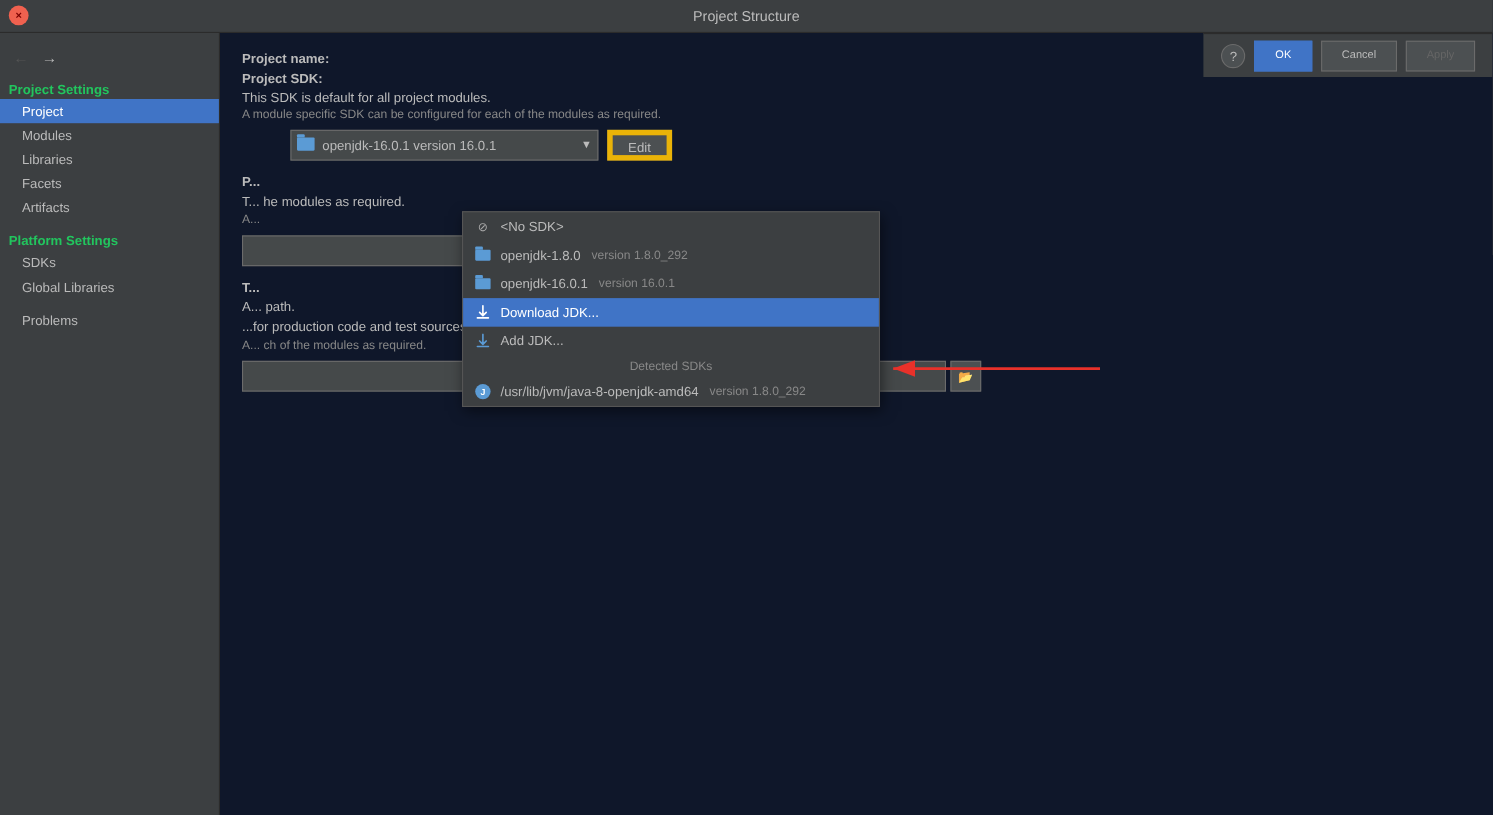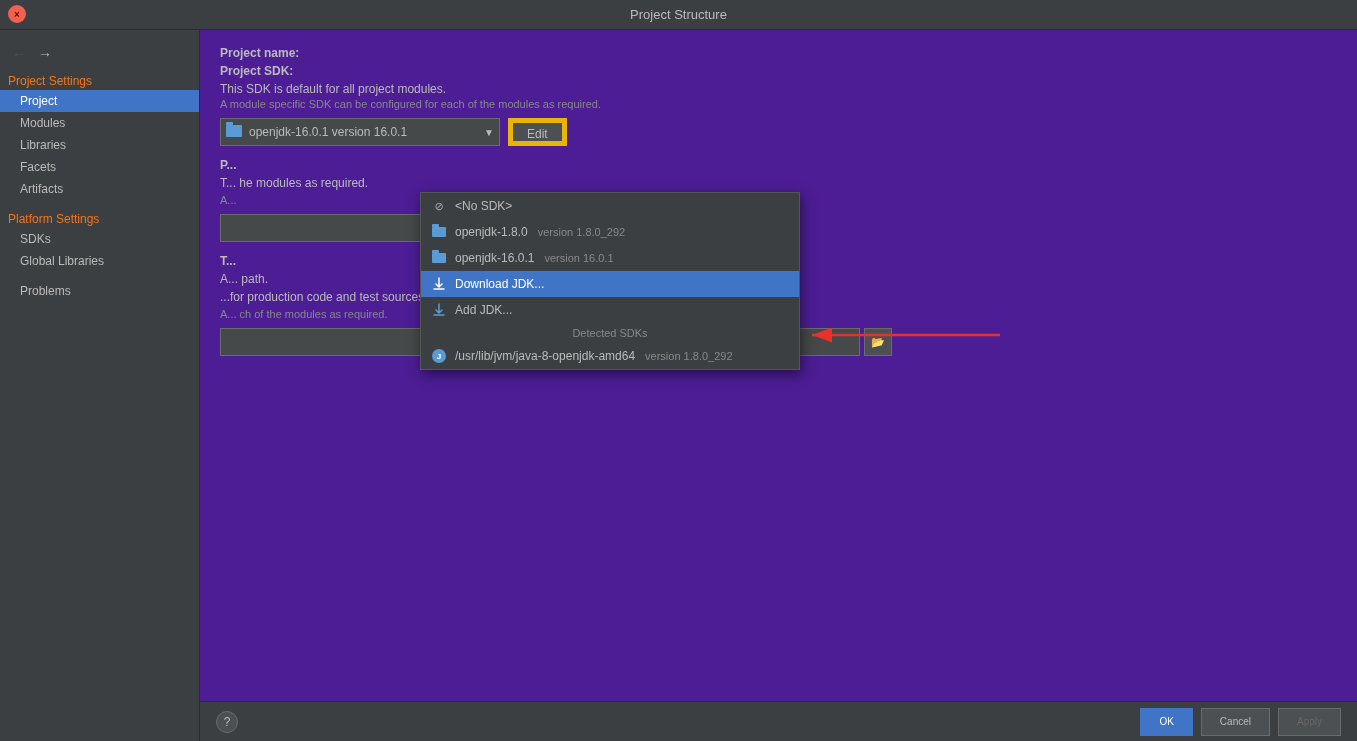--- a/index.html
+++ b/index.html
@@ -100,9 +100,9 @@
     
     .content-area {
       flex: 1;
-      background: #4c1d95;
-      display: flex;
-      flex-direction: column;
+      background: #0f172a;
+      display: flex;
+      flex-direction: row;
       position: relative;
       overflow: hidden;
     }

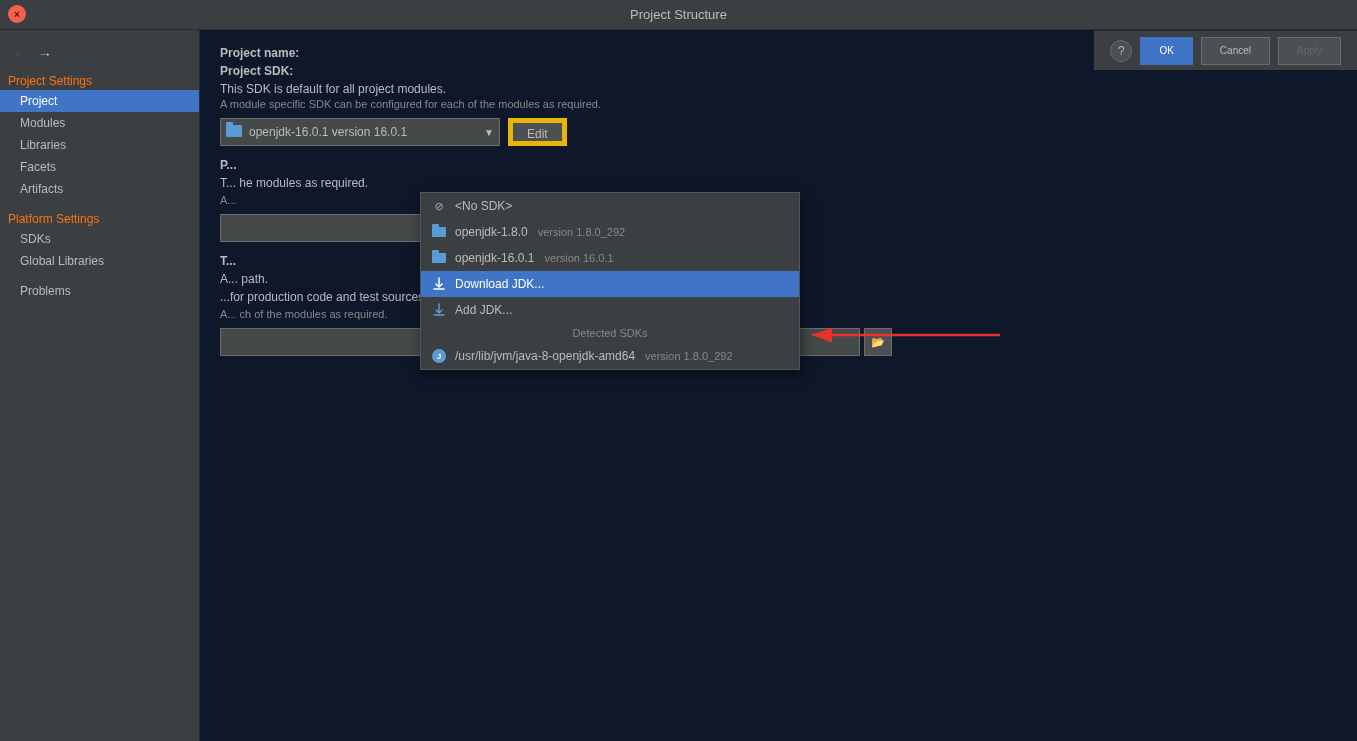--- a/index.html
+++ b/index.html
@@ -76,10 +76,10 @@
     .nav-arrow.disabled { color: #555; }
 
     .sidebar-section-label {
-      color: #f97316;
+      color: #22c55e;
       font-size: 12px;
       padding: 4px 8px 2px 8px;
-      font-weight: normal;
+      font-weight: bold;
     }
 
     .sidebar-item {

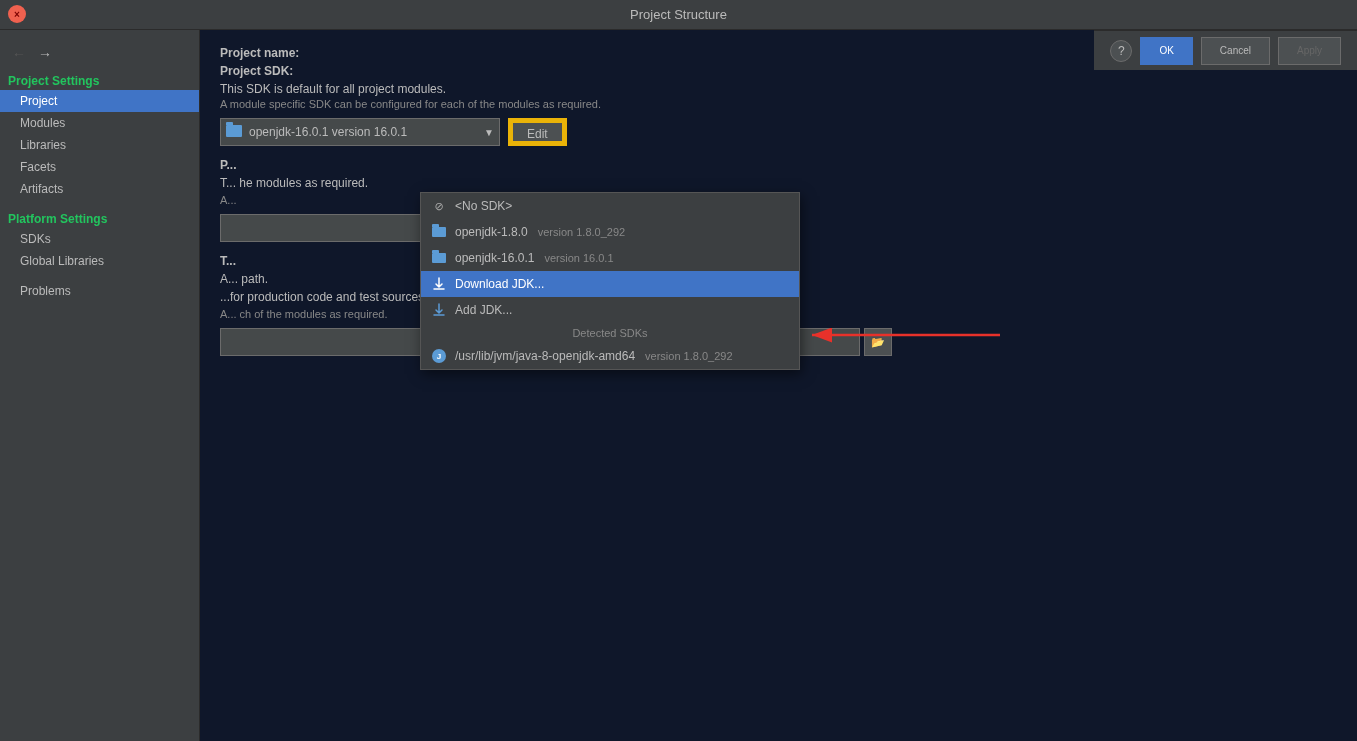--- a/index.html
+++ b/index.html
@@ -157,6 +157,7 @@
       align-items: flex-end;
       gap: 8px;
       margin-bottom: 8px;
+      margin-left: 44px;
     }
 
     .sdk-dropdown-wrapper {

